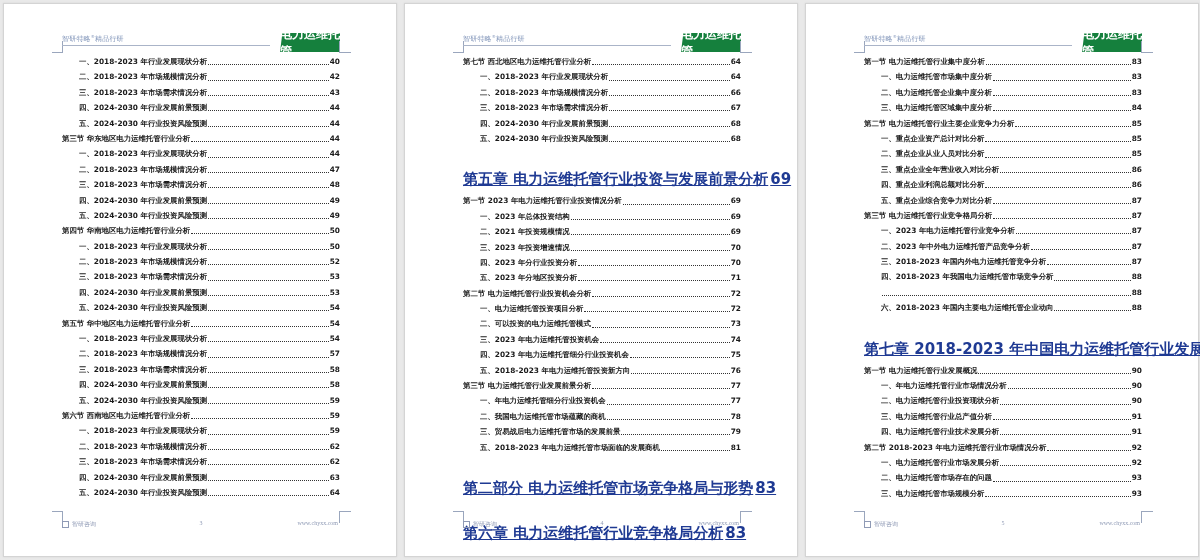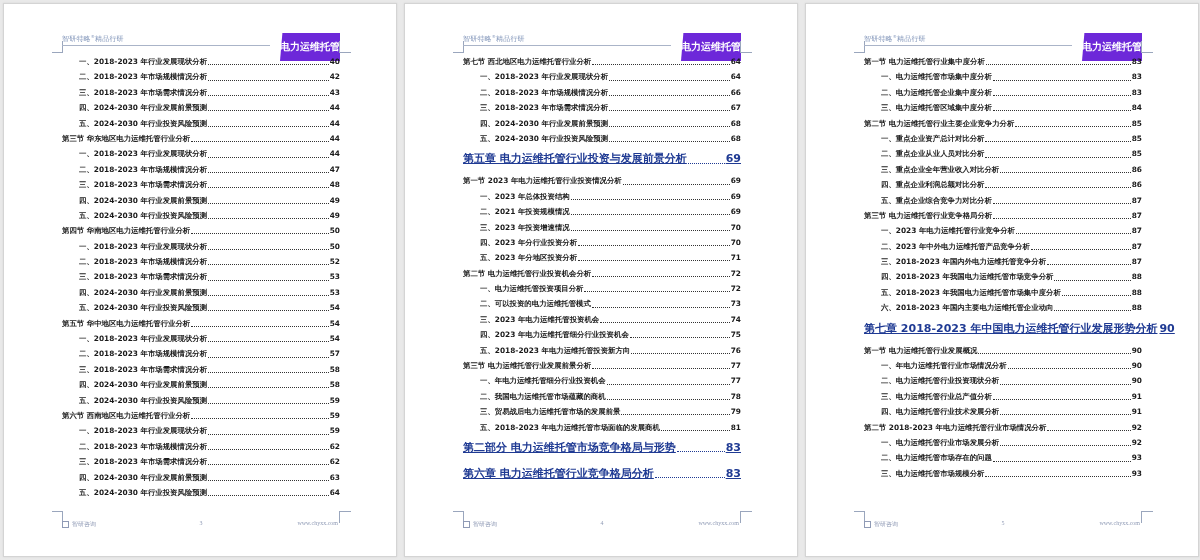--- a/index.html
+++ b/index.html
@@ -37,8 +37,8 @@
     border-right: 1px solid #9aa6bd; border-bottom: 1px solid #9aa6bd;
   }
   .hdr-badge {
-    position: absolute; left: 276px; top: 29px; width: 60px; height: 28px;
-    background: #6d28d9; color: #ffffff; font-size: 10px; font-weight: bold;
+    position: absolute; left: 276px; top: 29px; width: 60px; height: 19px;
+    background: #15803d; color: #ffffff; font-size: 12px; font-weight: bold;
     display: flex; align-items: center; justify-content: center;
     clip-path: polygon(4% 0, 100% 0, 100% 100%, 0 100%);
   }

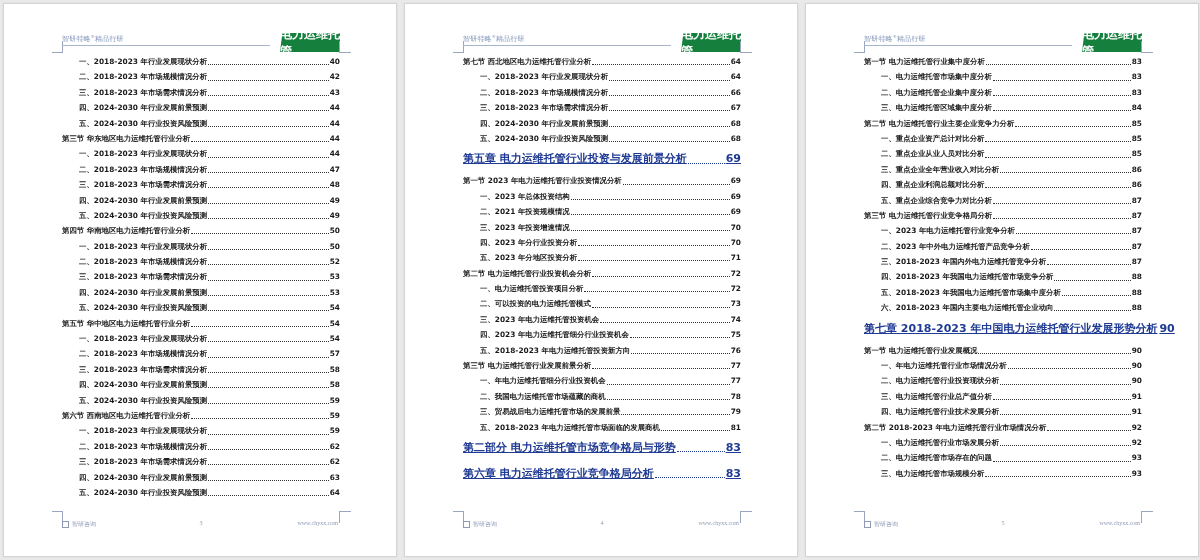--- a/index.html
+++ b/index.html
@@ -65,8 +65,8 @@
   }
   .entry .p { flex: 0 0 auto; }
   .entry.chapter {
-    font-size: 11px; color: #1f3a93; text-decoration: underline;
-    height: 24px; line-height: 24px; margin-top: 1px; margin-bottom: 2px;
+    font-size: 15px; color: #1f3a93; text-decoration: underline;
+    height: 24px; line-height: 24px; margin-top: 21px; margin-bottom: 2px;
   }
   .entry.chapter .dots { border-bottom: 1px dotted #1f3a93; transform: translateY(4px); }
 

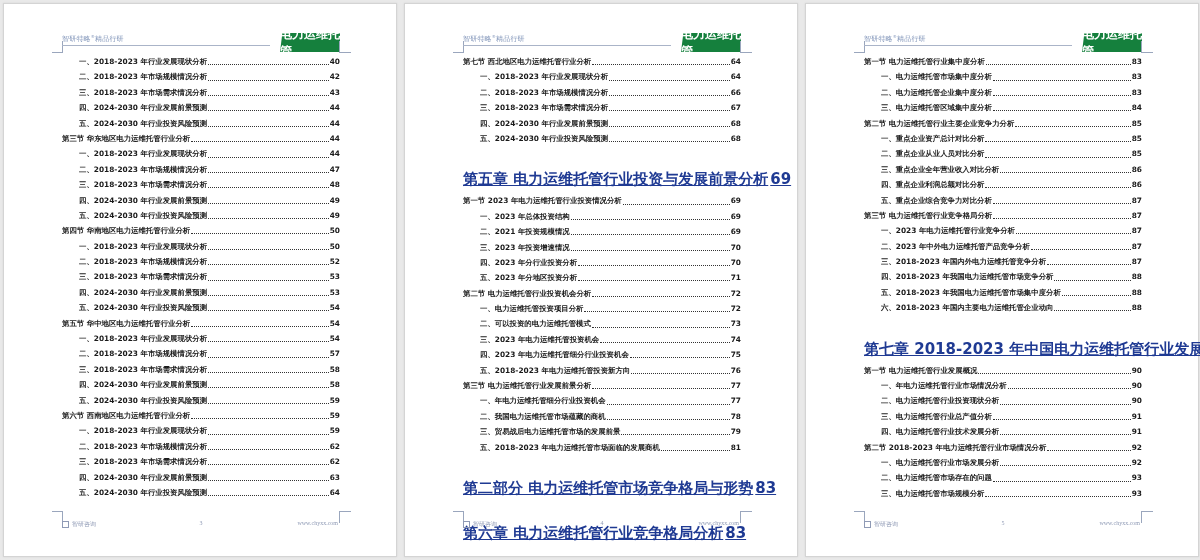--- a/index.html
+++ b/index.html
@@ -492,7 +492,6 @@
         <span class="p">88</span>
       </div>
       <div class="entry lvl2">
-        <span class="t">五、2018-2023 年我国电力运维托管市场集中度分析</span>
         <span class="dots"></span>
         <span class="p">88</span>
       </div>

